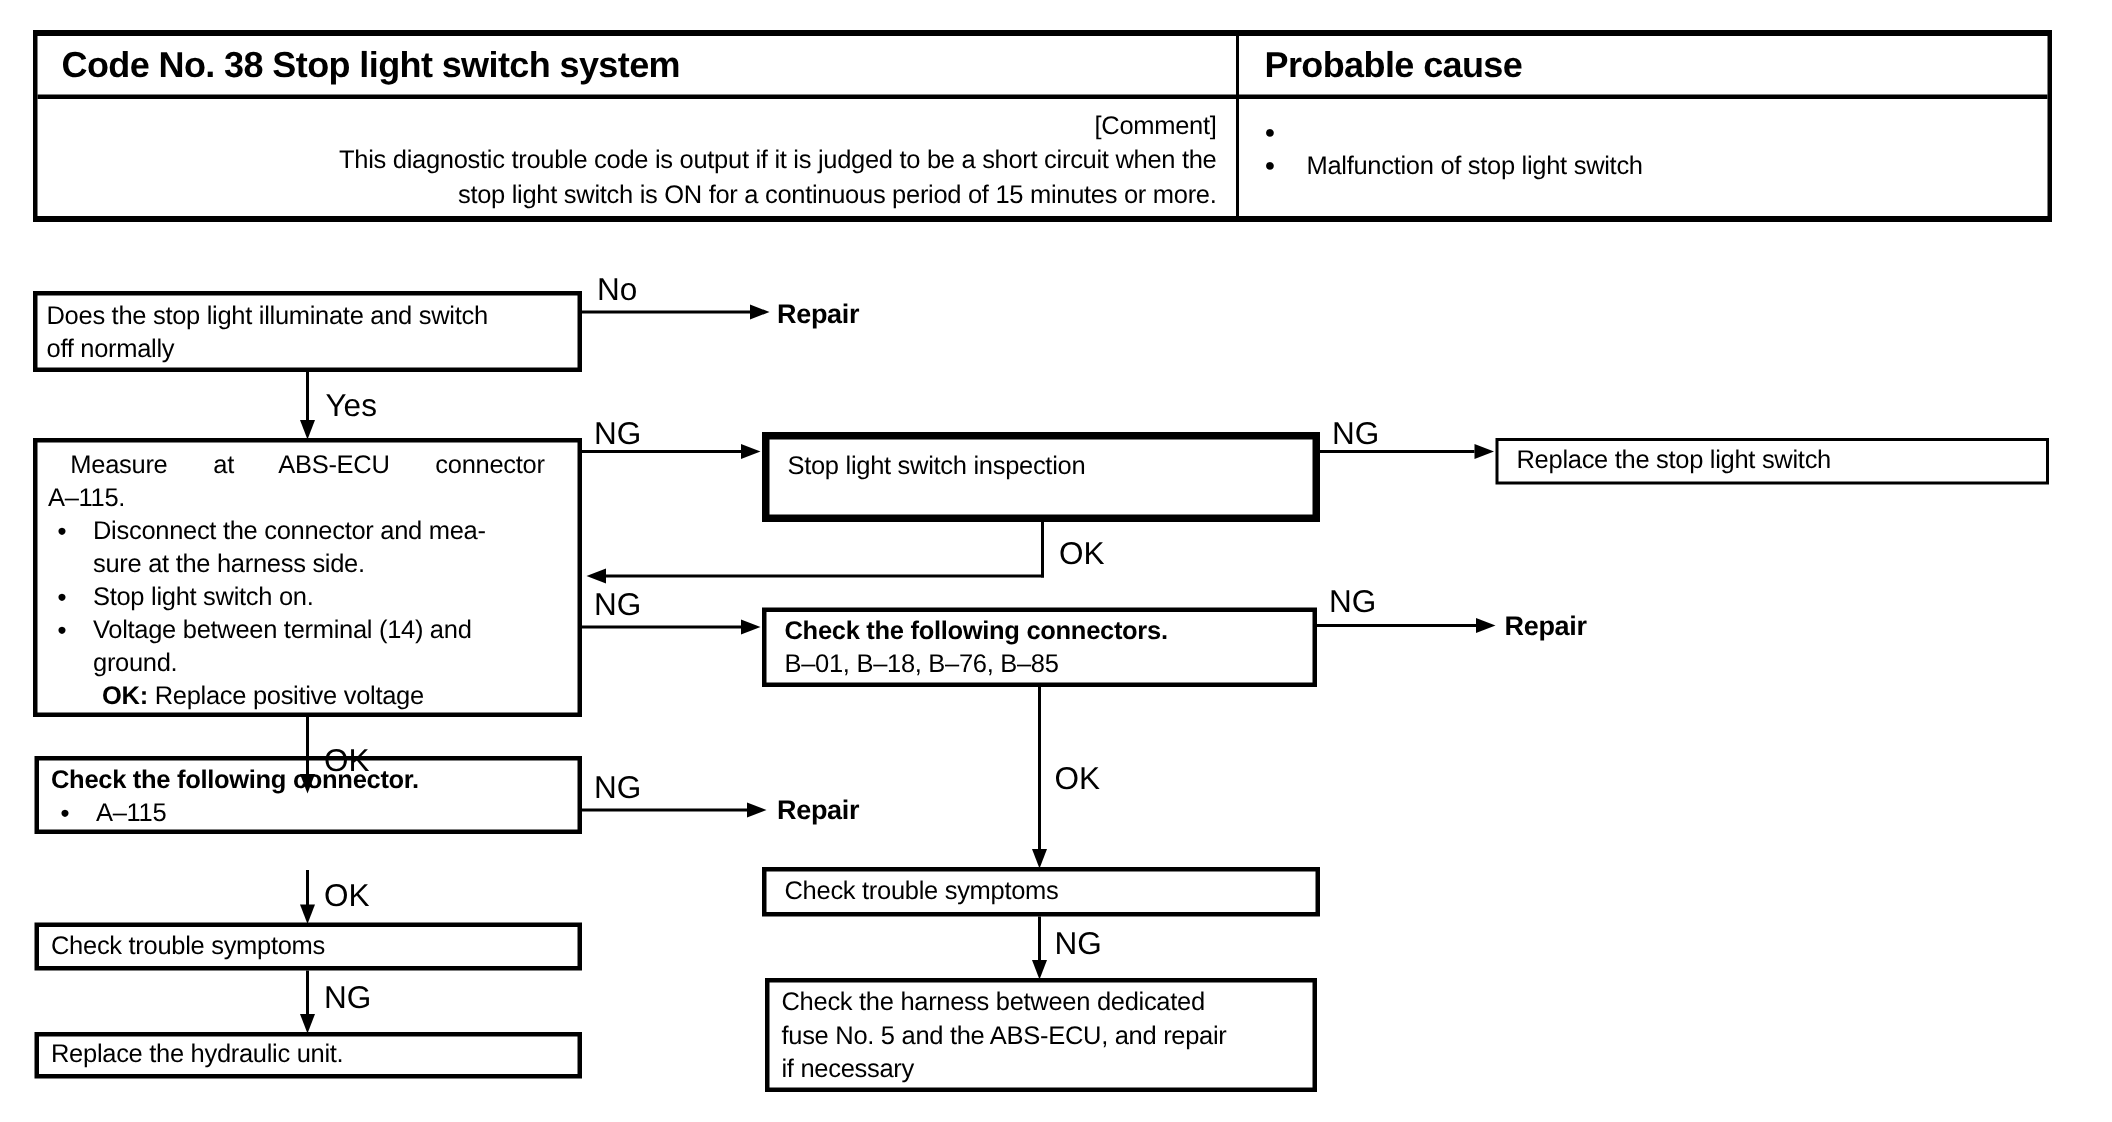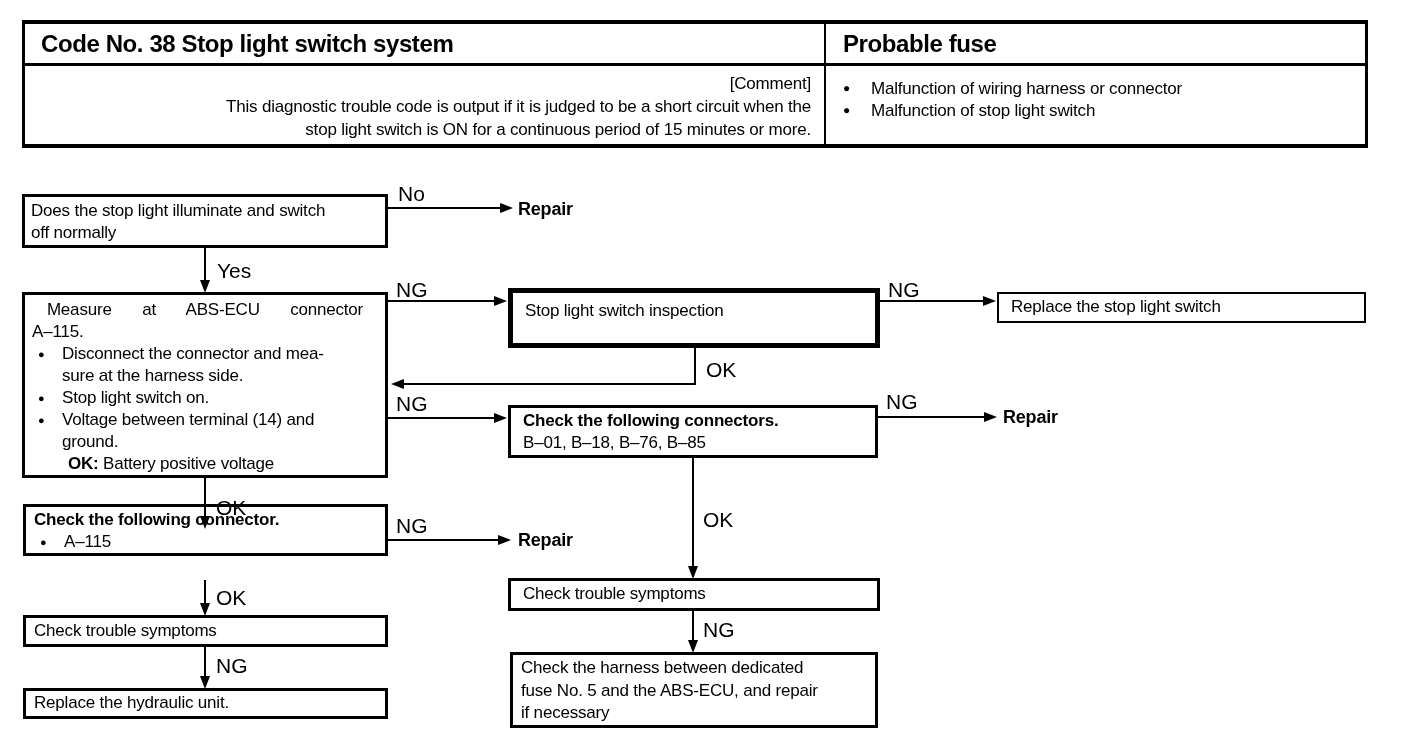--- a/index.html
+++ b/index.html
@@ -61,7 +61,7 @@
     <div class="hdr-col-divider"></div>
     <div class="hdr-row-divider"></div>
     <div class="hdr-title l">Code No. 38 Stop light switch system</div>
-    <div class="hdr-title r">Probable fuse</div>
+    <div class="hdr-title r">Probable cause</div>
     <div class="hdr-comment">
       <div>[Comment]</div>
       <div>This diagnostic trouble code is output if it is judged to be a short circuit when the</div>

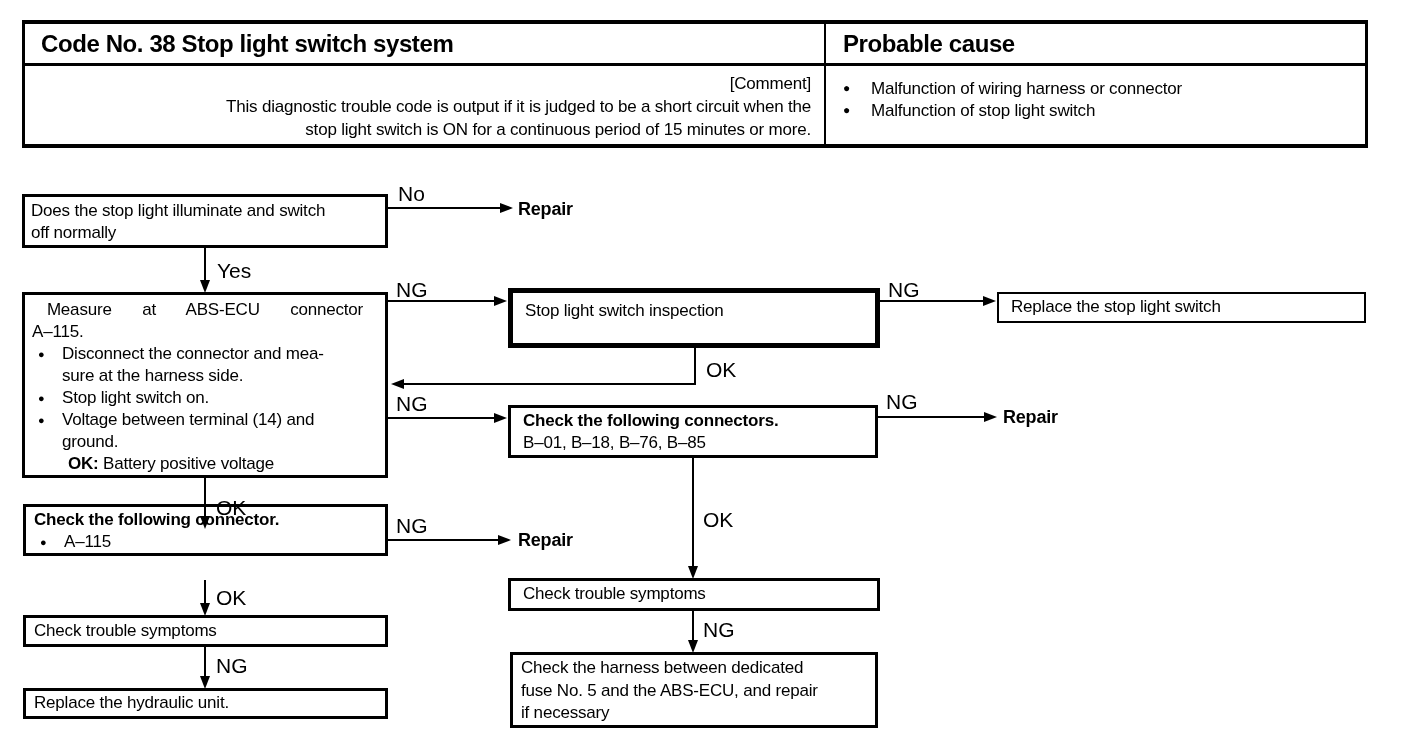--- a/index.html
+++ b/index.html
@@ -70,7 +70,6 @@
     <div class="hdr-causes">
       <div class="cause-row">
         <span class="bdot"></span>
-        <span>Malfunction of wiring harness or connector</span>
       </div>
       <div class="cause-row">
         <span class="bdot"></span>

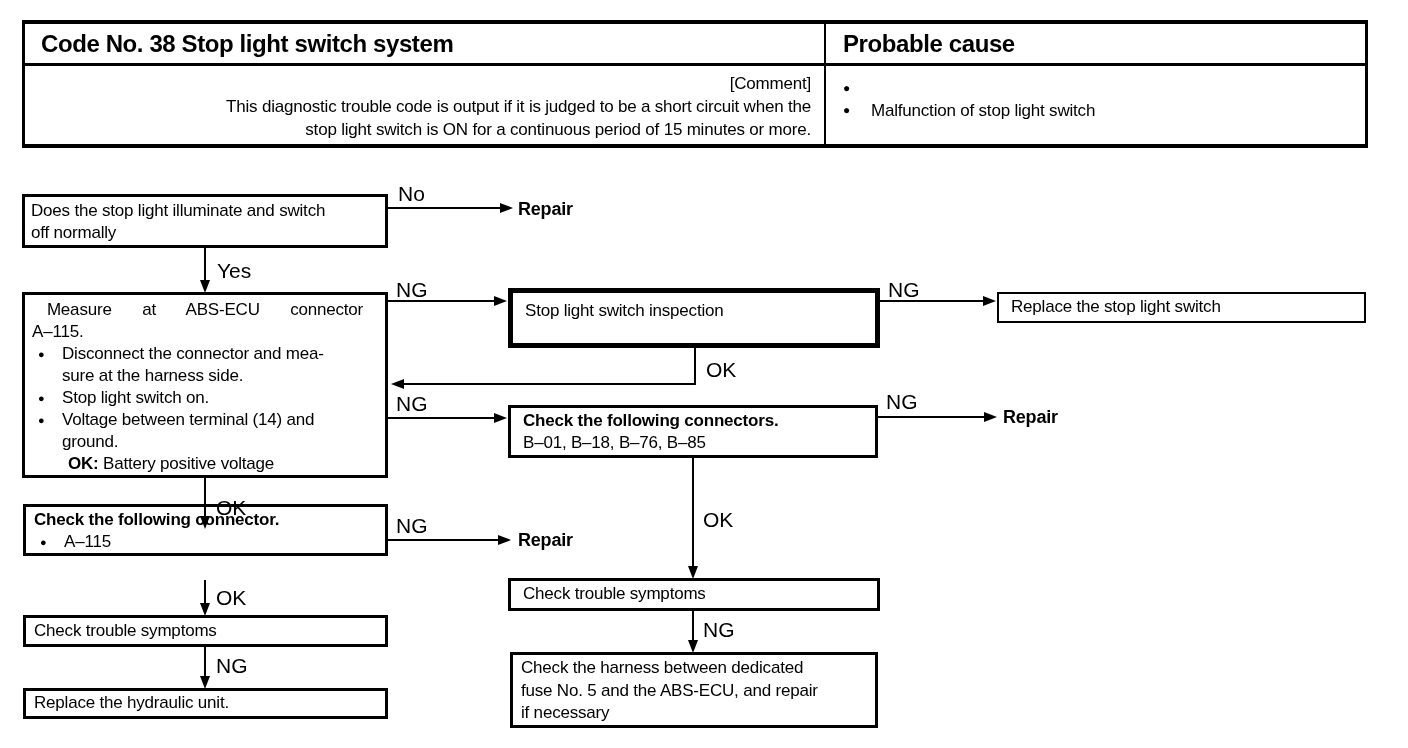--- a/index.html
+++ b/index.html
@@ -106,7 +106,7 @@
     </div>
     <div class="indent">
       <span class="bold">OK:</span>
-      <span>Battery positive voltage</span>
+      <span>Replace positive voltage</span>
     </div>
   </div>
 

